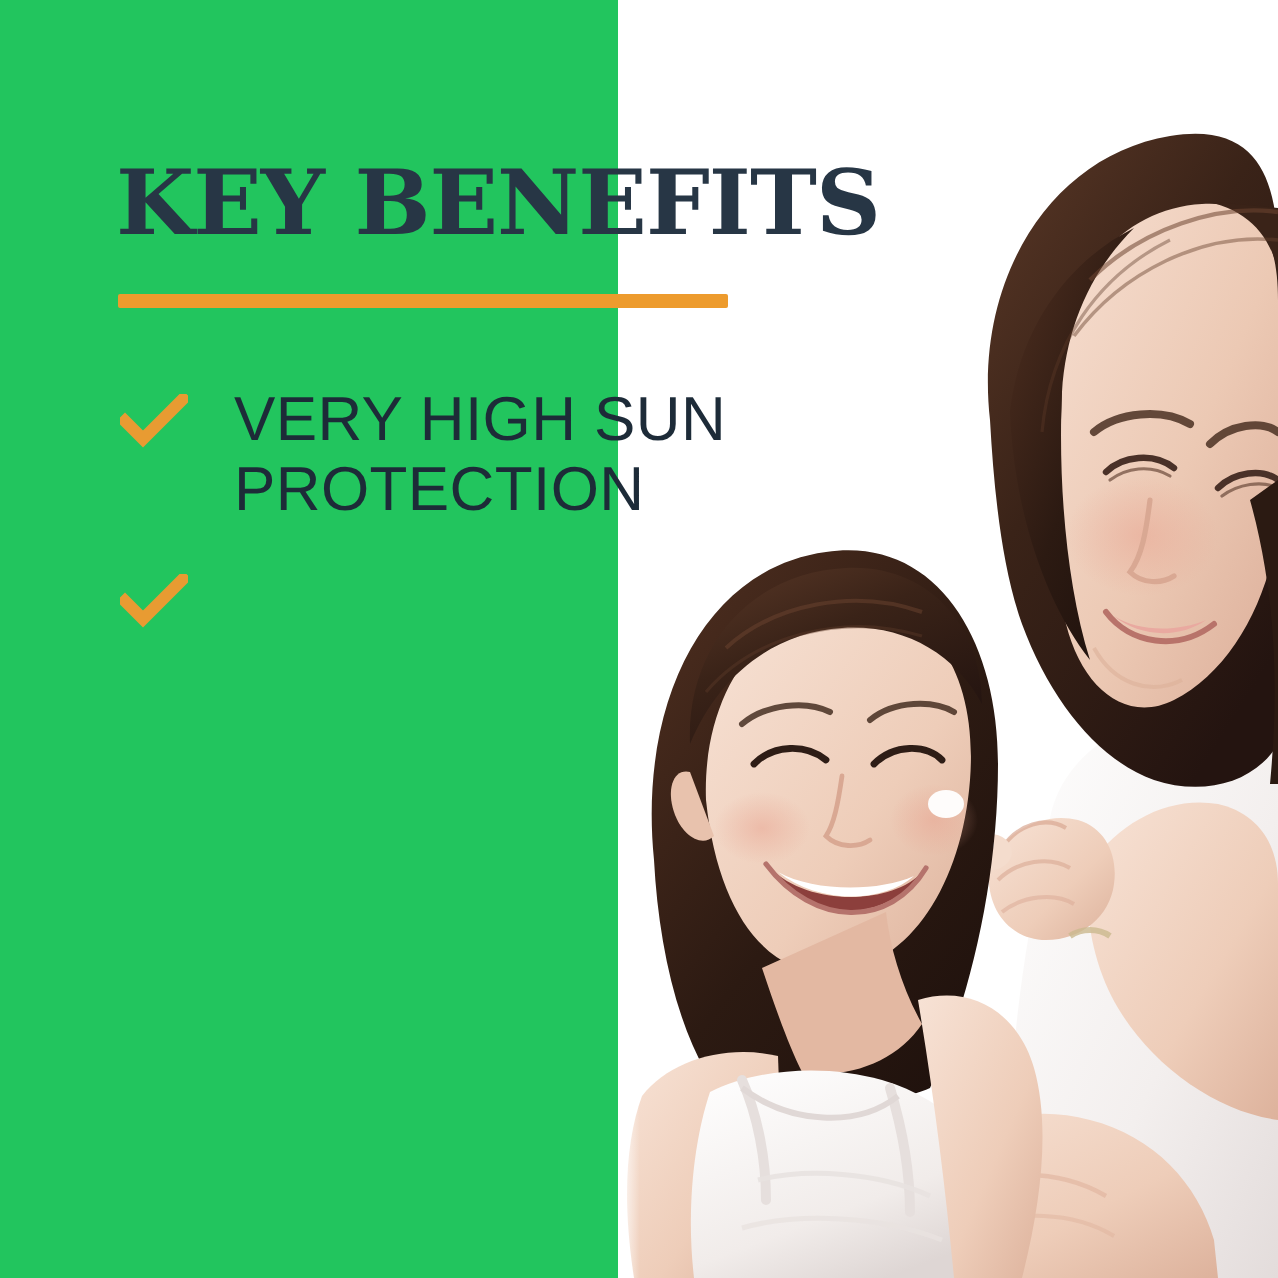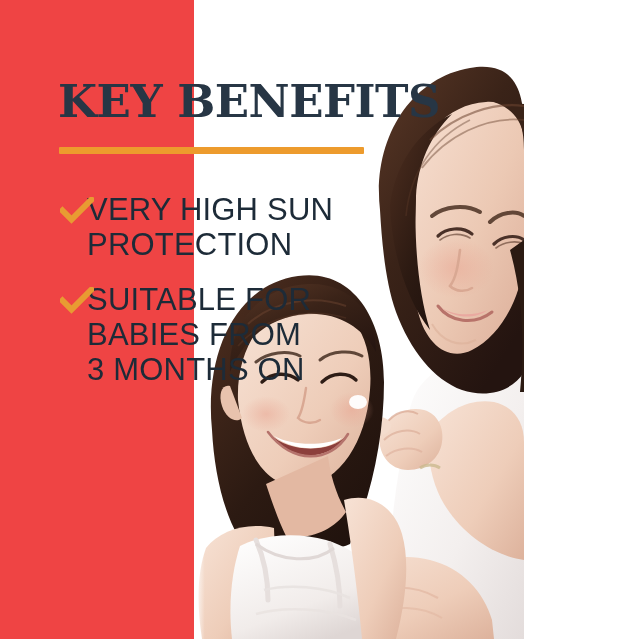--- a/index.html
+++ b/index.html
@@ -9,9 +9,9 @@
   }
   #page {
     position: relative;
-    width: 524px;
+    width: 639px;
     height: 639px;
-    background: #ef4444;
+    background: #22c55e;
     overflow: hidden;
     font-family: "Liberation Sans", sans-serif;
   }

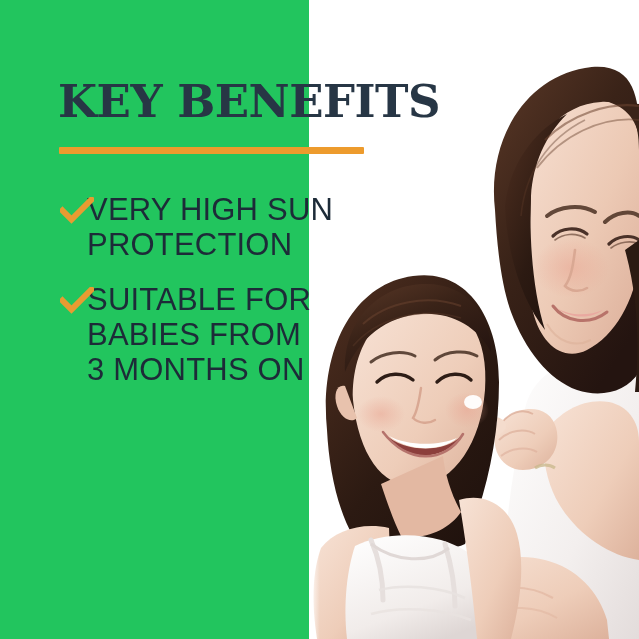--- a/index.html
+++ b/index.html
@@ -71,7 +71,7 @@
     display: flex;
     align-items: flex-start;
     margin-bottom: 20px;
-    padding-left: 34px;
+    padding-left: 64px;
   }
 
   .check-icon {

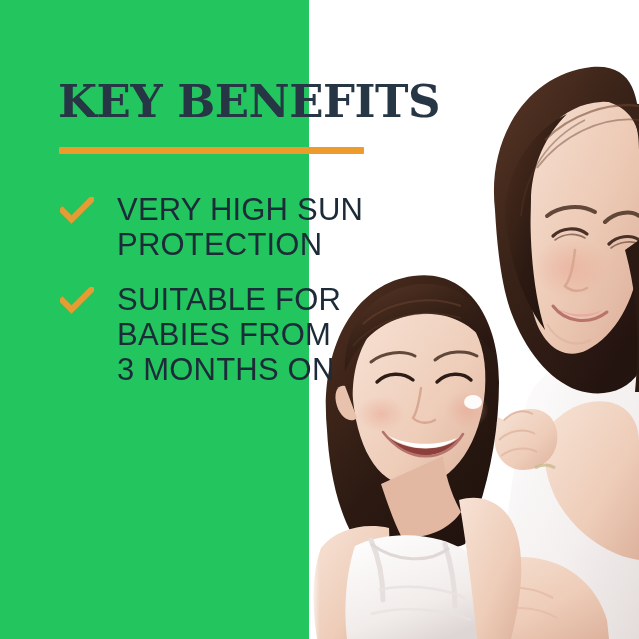--- a/index.html
+++ b/index.html
@@ -300,9 +300,6 @@
             <path d="M2.5 13.5 L11.5 22.5 L31.5 2.5" fill="none" stroke="#E89B32" stroke-width="6" stroke-linecap="square" stroke-linejoin="miter"></path>
           </svg>
         </span>
-        <span class="benefit-text">SUITABLE FOR
-BABIES FROM
-3 MONTHS ON</span>
       </div>
 
     </div>

